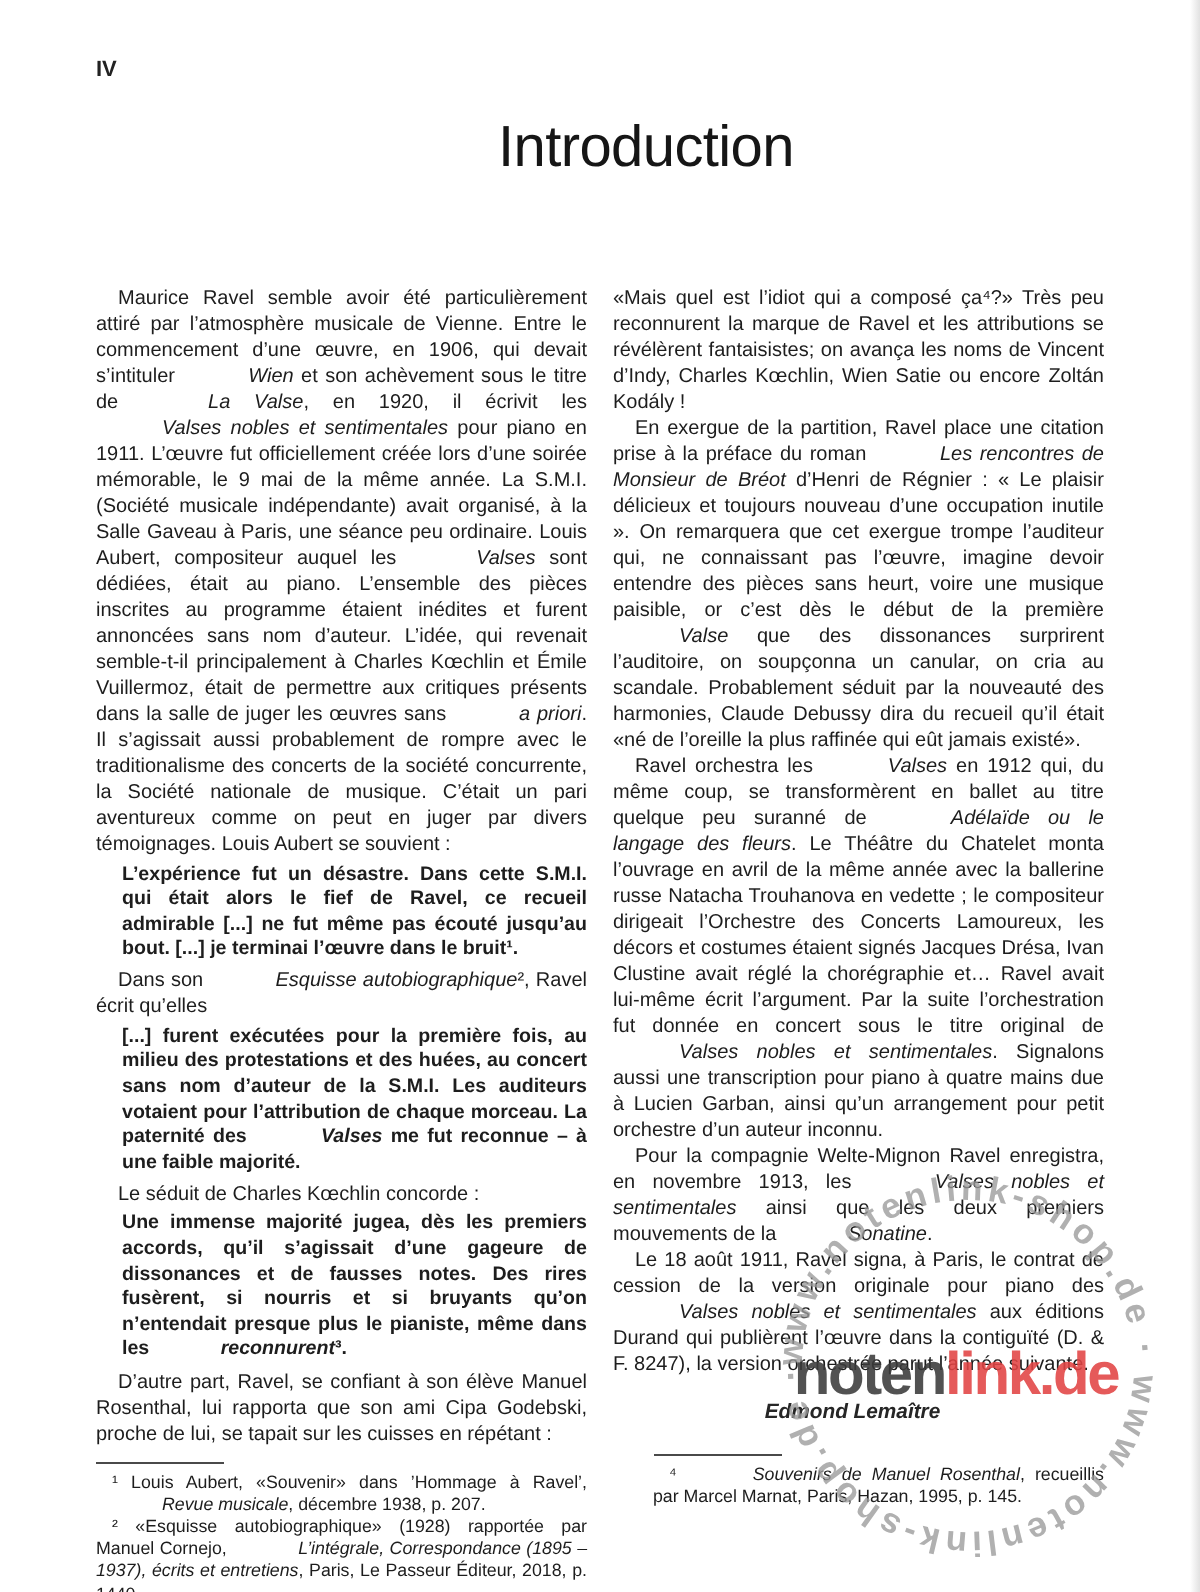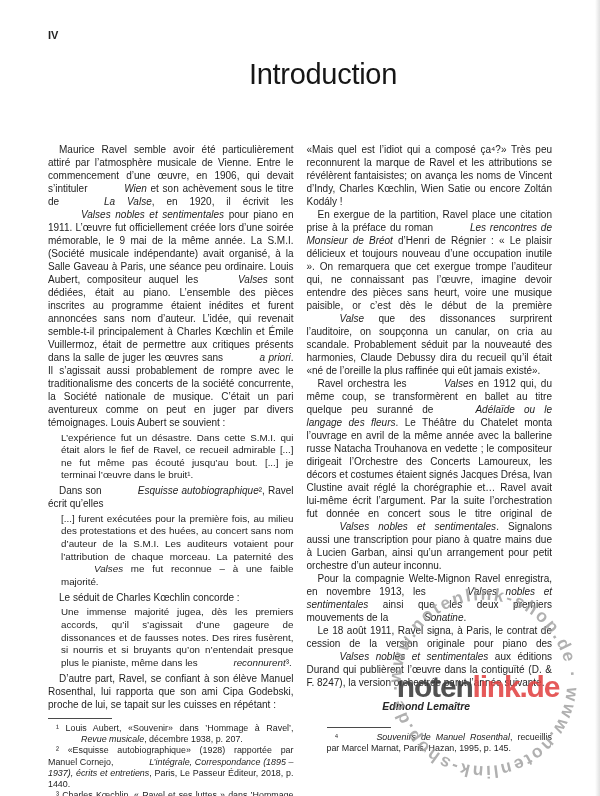--- a/index.html
+++ b/index.html
@@ -30,7 +30,7 @@
   .col p.indent { text-indent: 11px; }
   .col p.quote {
     margin: 2.5px 0 2.5px 13px;
-    font-size: 9.8px; line-height: 12.6px;
+    font-size: 9.8px; line-height: 12.6px; font-weight: bold;
   }
   .fnblock { margin-top: 7px; }
   .fnrule {

